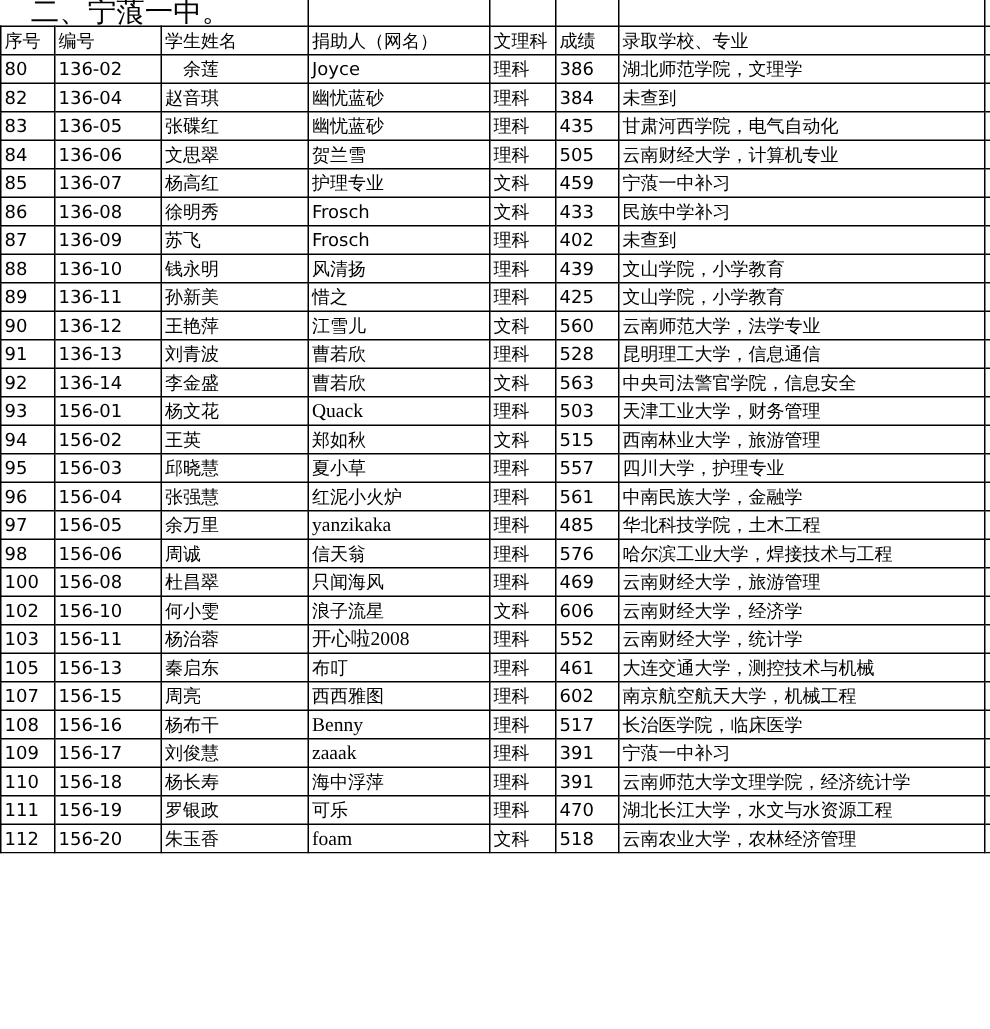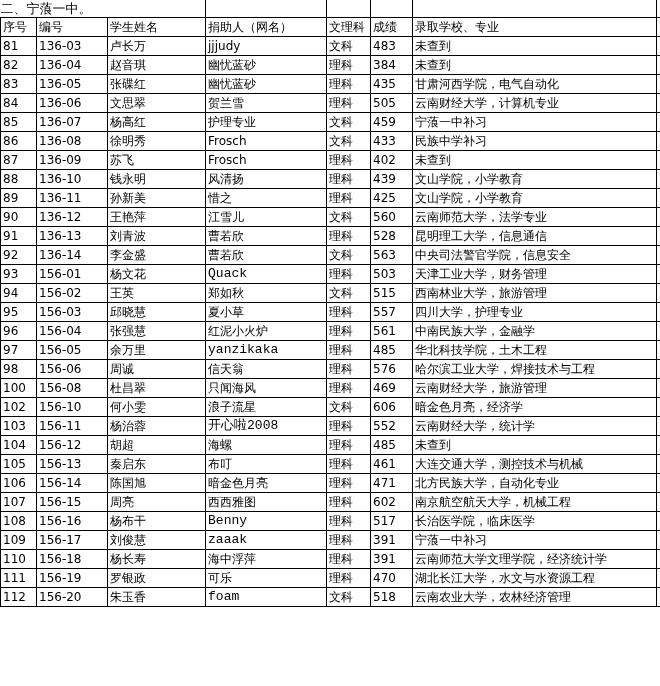--- a/index.html
+++ b/index.html
@@ -13,7 +13,7 @@
   
   tr.title-row td { border:none; height:17px; line-height:17px; }
   tr.title-row td.tb { border:1px solid #000; border-top:none; }
-  td.title-cell { font-size:13px; padding-left:0; }
+  td.title-cell { font-size:19px; padding-left:20px; }
   .c0 { }
   .serif { font-family:Liberation Mono, monospace; font-size:13px;margin-top:36px; }
   .sliver { padding:0; }

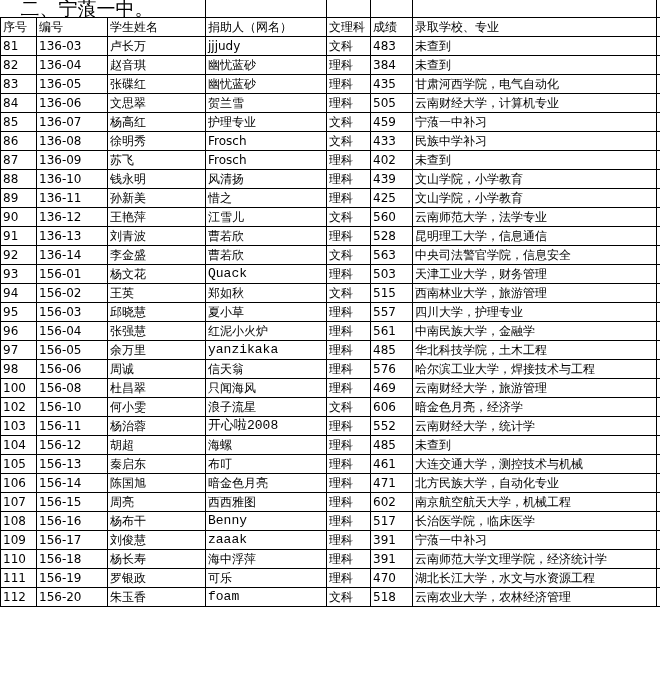--- a/index.html
+++ b/index.html
@@ -55,6 +55,16 @@
     </tbody>
     <tbody id="table-body">
         <tr>
+          <td class="c0">80</td>
+          <td class="c1">136-02</td>
+          <td class="c2">　余莲</td>
+          <td class="c3">Joyce</td>
+          <td class="c4">理科</td>
+          <td class="c5">386</td>
+          <td class="c6">湖北师范学院，文理学</td>
+          <td class="sliver"></td>
+        </tr>
+        <tr>
           <td class="c0">81</td>
           <td class="c1">136-03</td>
           <td class="c2">卢长万</td>

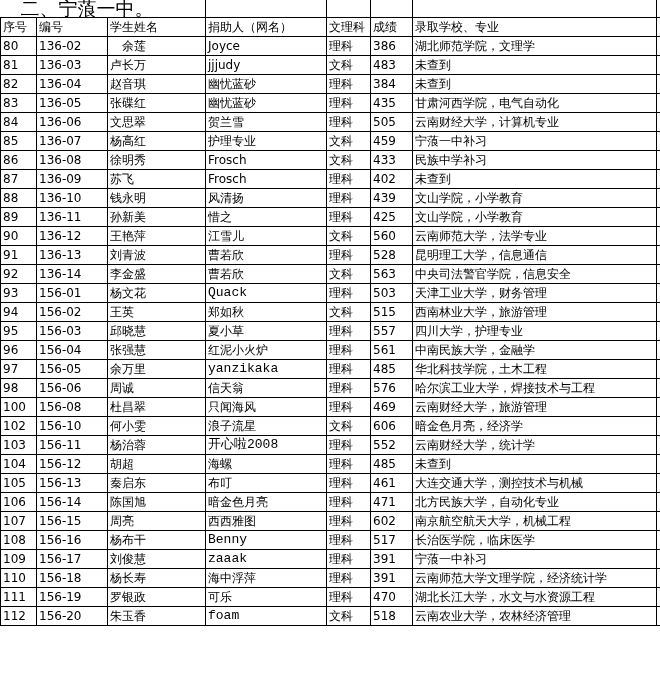--- a/index.html
+++ b/index.html
@@ -65,16 +65,6 @@
           <td class="sliver"></td>
         </tr>
         <tr>
-          <td class="c0">81</td>
-          <td class="c1">136-03</td>
-          <td class="c2">卢长万</td>
-          <td class="c3">jjjudy</td>
-          <td class="c4">文科</td>
-          <td class="c5">483</td>
-          <td class="c6">未查到</td>
-          <td class="sliver"></td>
-        </tr>
-        <tr>
           <td class="c0">82</td>
           <td class="c1">136-04</td>
           <td class="c2">赵音琪</td>

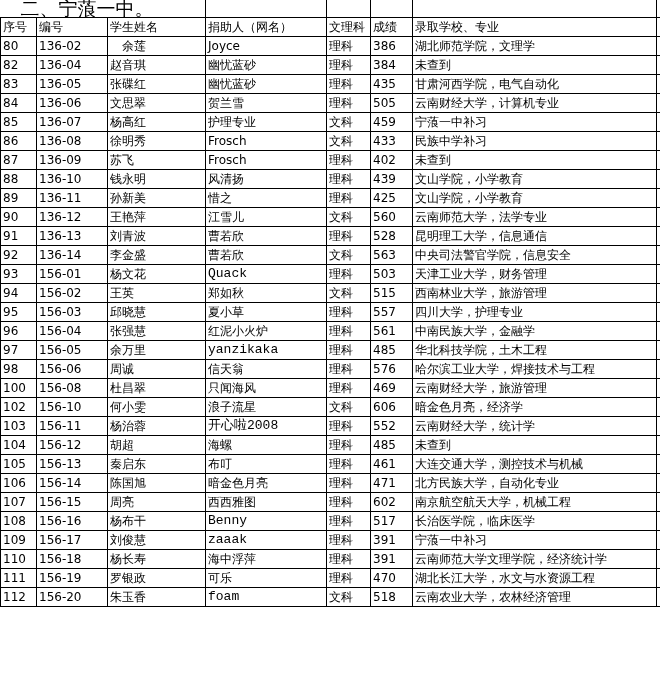--- a/index.html
+++ b/index.html
@@ -15,7 +15,7 @@
   tr.title-row td.tb { border:1px solid #000; border-top:none; }
   td.title-cell { font-size:19px; padding-left:20px; }
   .c0 { }
-  .serif { font-family:Liberation Mono, monospace; font-size:13px;margin-top:36px; }
+  .serif { font-family:Liberation Serif, serif; font-size:13px;margin-top:36px; }
   .sliver { padding:0; }
 </style>
 </head>

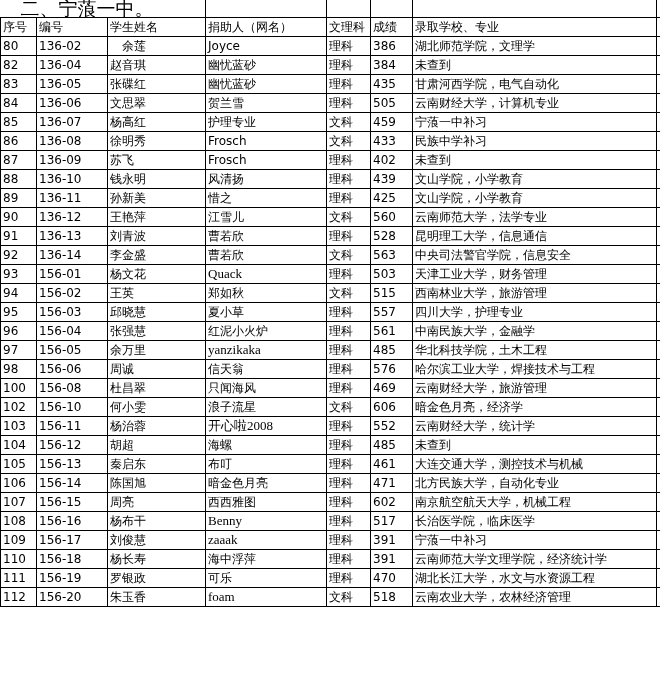--- a/index.html
+++ b/index.html
@@ -251,7 +251,7 @@
           <td class="c3">浪子流星</td>
           <td class="c4">文科</td>
           <td class="c5">606</td>
-          <td class="c6">暗金色月亮，经济学</td>
+          <td class="c6">云南财经大学，经济学</td>
           <td class="sliver"></td>
         </tr>
         <tr>

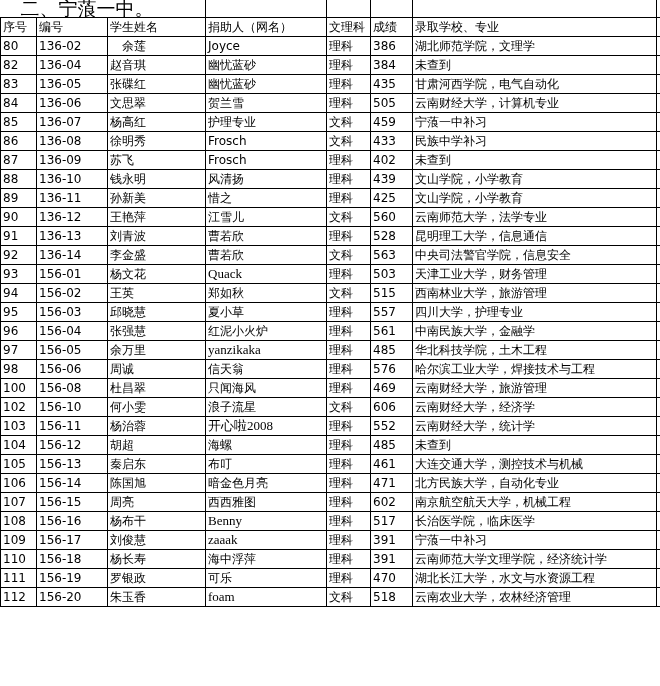--- a/index.html
+++ b/index.html
@@ -265,16 +265,6 @@
           <td class="sliver"></td>
         </tr>
         <tr>
-          <td class="c0">104</td>
-          <td class="c1">156-12</td>
-          <td class="c2">胡超</td>
-          <td class="c3">海螺</td>
-          <td class="c4">理科</td>
-          <td class="c5">485</td>
-          <td class="c6">未查到</td>
-          <td class="sliver"></td>
-        </tr>
-        <tr>
           <td class="c0">105</td>
           <td class="c1">156-13</td>
           <td class="c2">秦启东</td>

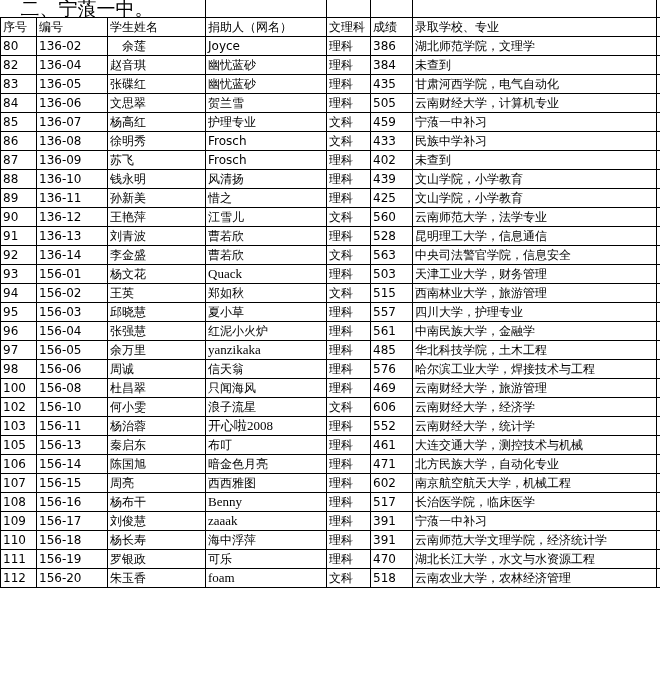--- a/index.html
+++ b/index.html
@@ -275,16 +275,6 @@
           <td class="sliver"></td>
         </tr>
         <tr>
-          <td class="c0">106</td>
-          <td class="c1">156-14</td>
-          <td class="c2">陈国旭</td>
-          <td class="c3">暗金色月亮</td>
-          <td class="c4">理科</td>
-          <td class="c5">471</td>
-          <td class="c6">北方民族大学，自动化专业</td>
-          <td class="sliver"></td>
-        </tr>
-        <tr>
           <td class="c0">107</td>
           <td class="c1">156-15</td>
           <td class="c2">周亮</td>

